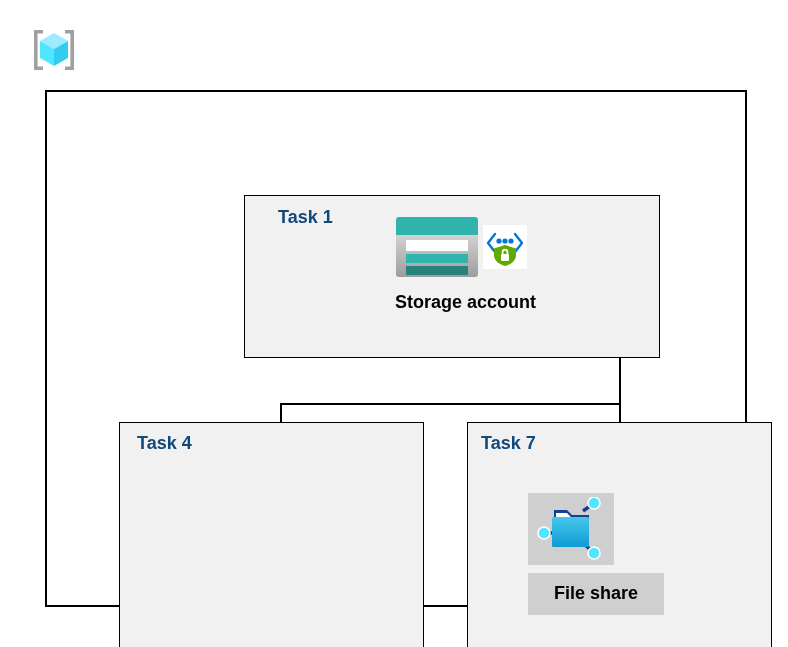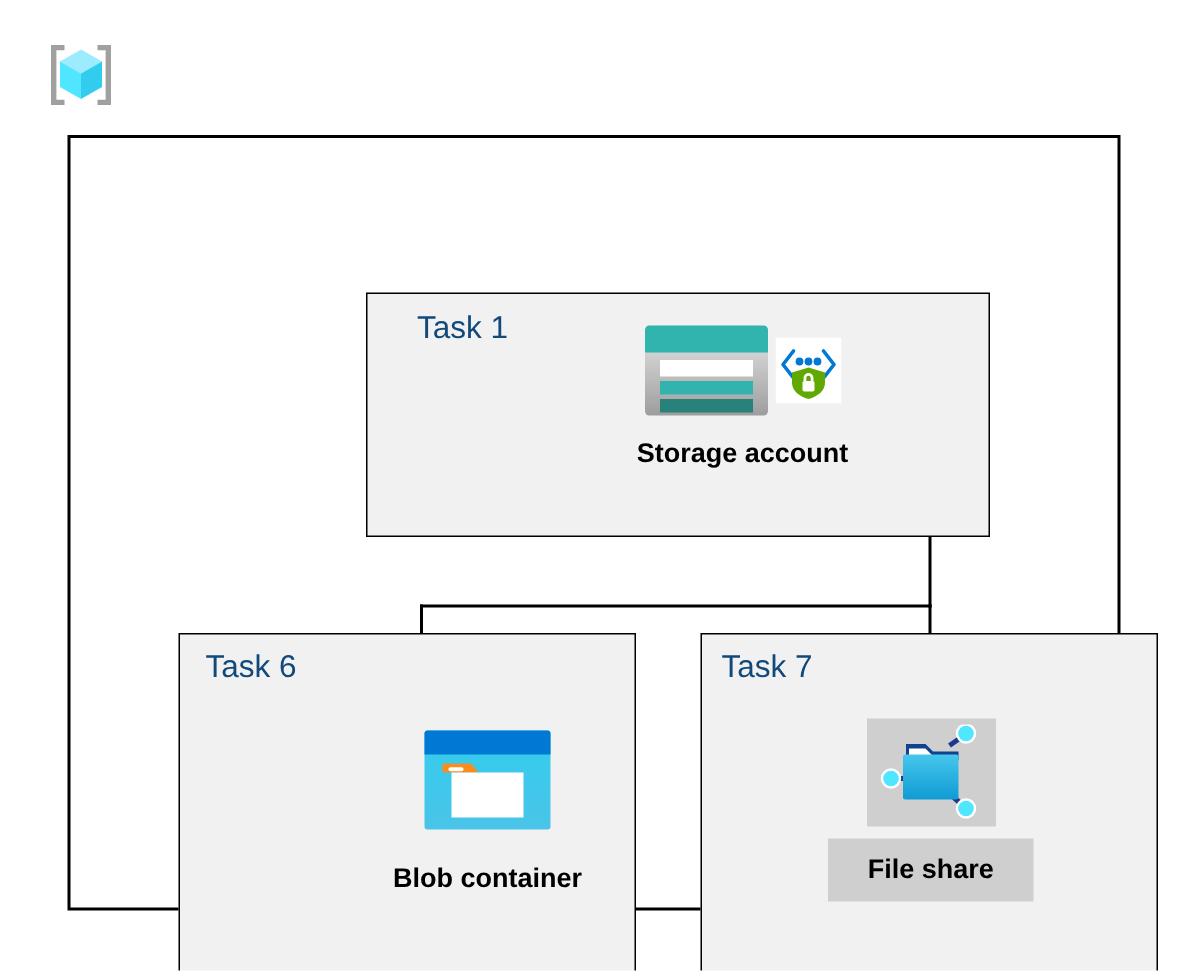--- a/index.html
+++ b/index.html
@@ -63,8 +63,8 @@
 
   .task-label {
     position: absolute;
-    font-size: 21px;
-    font-weight: normal;
+    font-size: 18px;
+    font-weight: bold;
     color: #11497b;
     white-space: nowrap;
   }

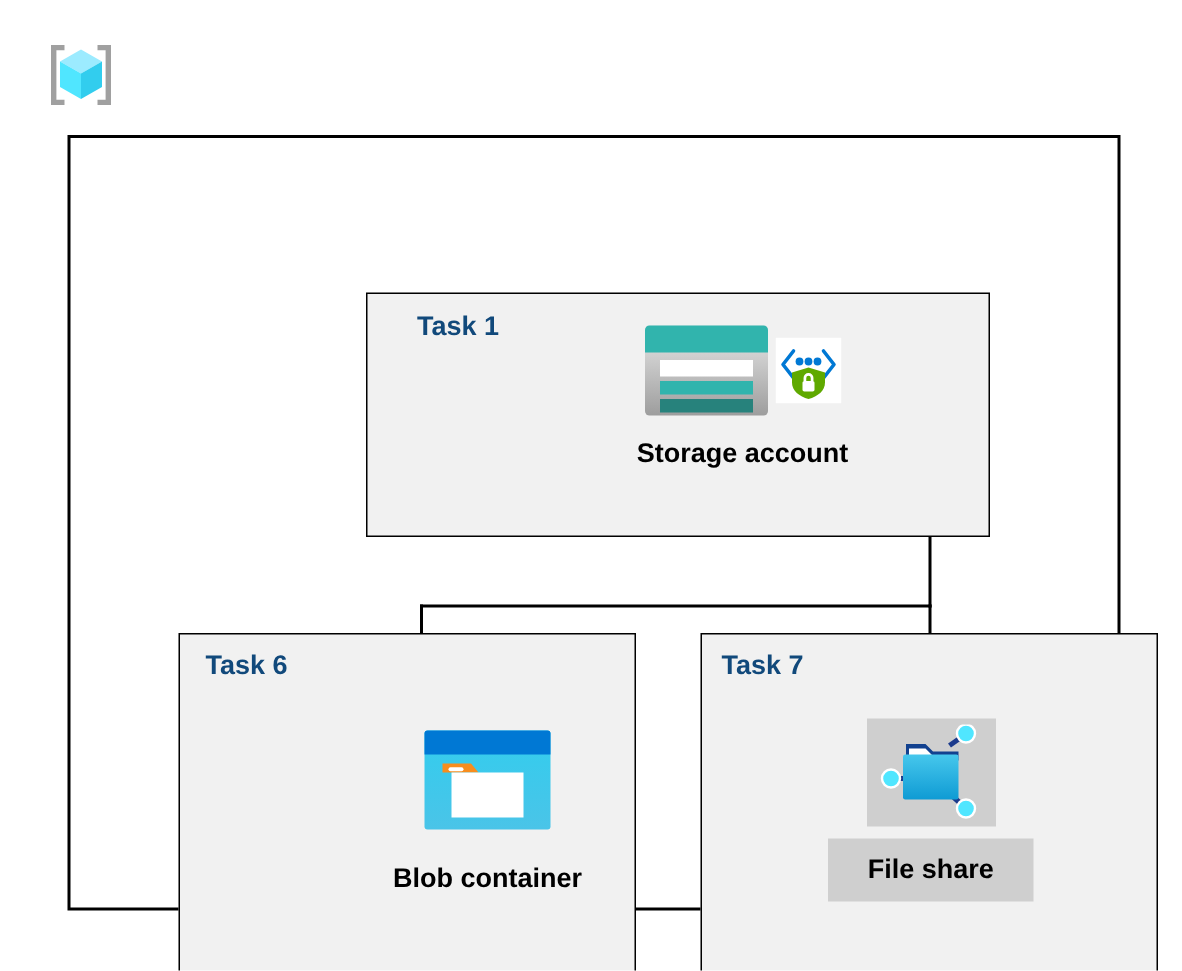--- a/index.html
+++ b/index.html
@@ -77,7 +77,7 @@
     position: absolute;
     display: flex;
     flex-direction: column;
-    align-items: center;
+    align-items: flex-start;
   }
   .node-caption {
     font-size: 18px;

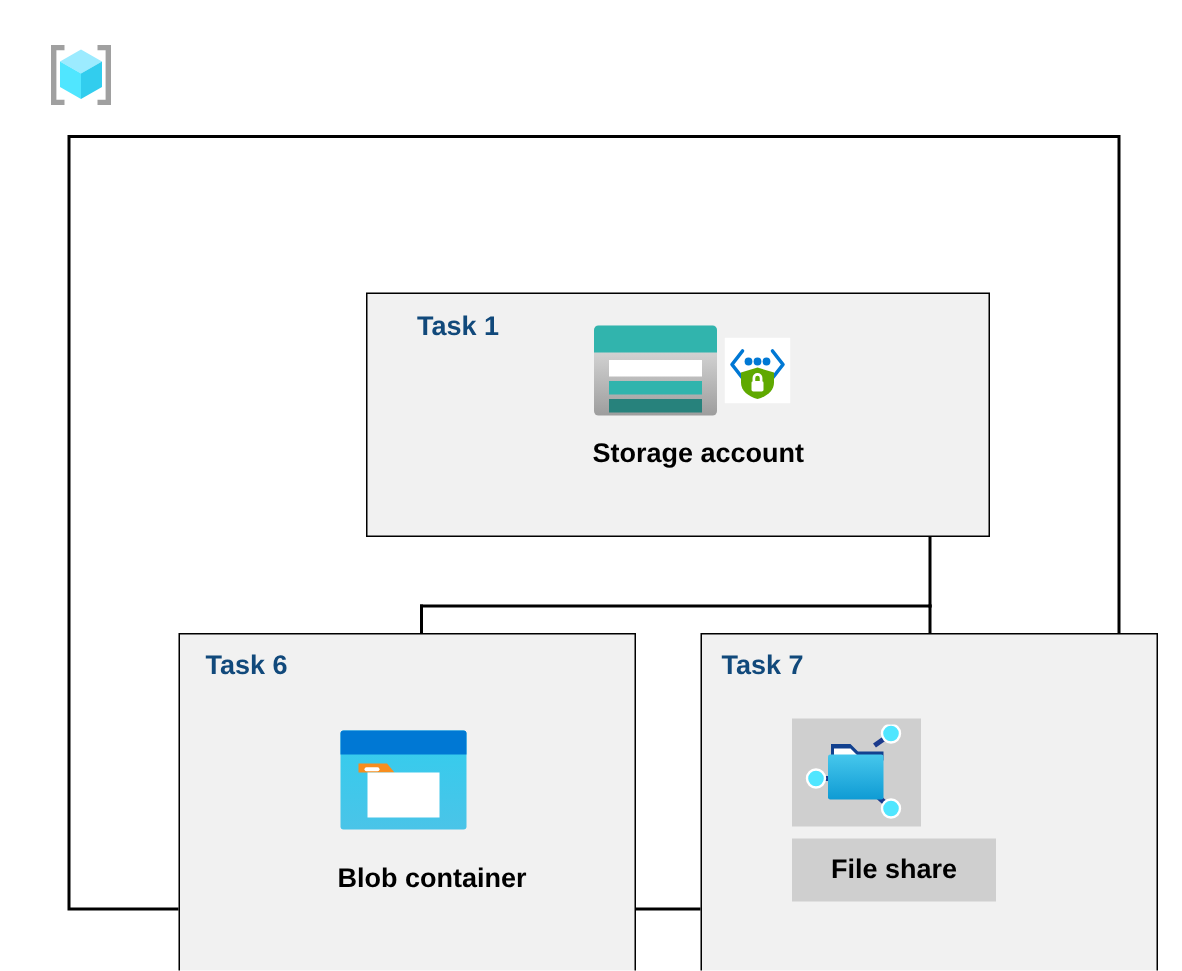--- a/index.html
+++ b/index.html
@@ -212,7 +212,7 @@
   </div>
 
   <div class="task-box" id="task-2-box">
-    <span class="task-label" id="task-2-label">Task 6</span>
+    <span class="task-label" id="task-2-label">Task 4</span>
 
     <div class="node" id="node-blob">
       <span id="blob-icon">

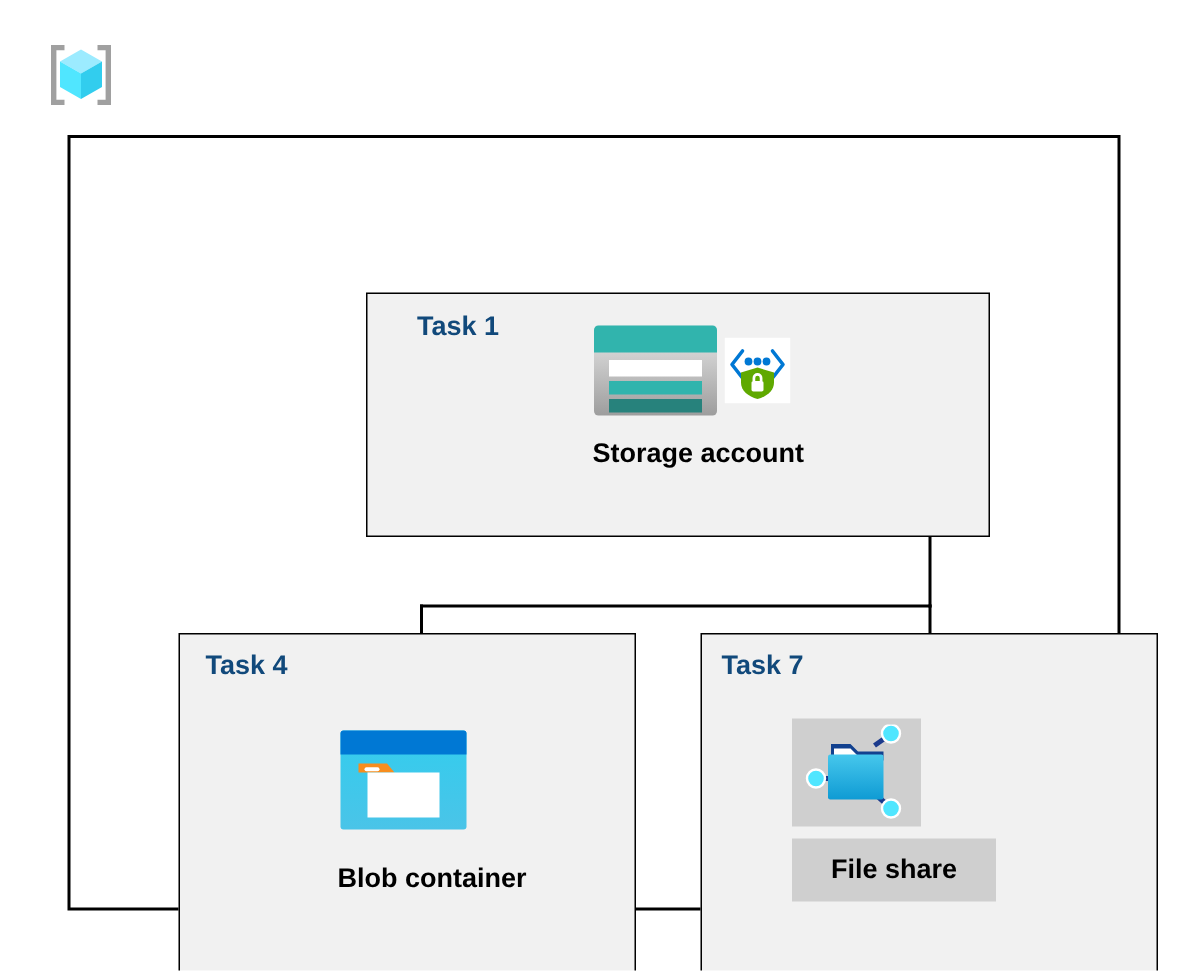--- a/index.html
+++ b/index.html
@@ -214,26 +214,6 @@
   <div class="task-box" id="task-2-box">
     <span class="task-label" id="task-2-label">Task 4</span>
 
-    <div class="node" id="node-blob">
-      <span id="blob-icon">
-        <svg viewBox="0 0 88 70" width="88" height="70" aria-hidden="true">
-          <defs>
-            <linearGradient id="blob-body" x1="0" y1="0" x2="0" y2="1">
-              <stop offset="0" stop-color="#32cdee"></stop>
-              <stop offset="1" stop-color="#4ac4e8"></stop>
-            </linearGradient>
-          </defs>
-          <rect x="2" y="2" width="84" height="66" rx="2" fill="url(#blob-body)"></rect>
-          <path d="M4 2 H84 A2 2 0 0 1 86 4 V18 H2 V4 A2 2 0 0 1 4 2 Z" fill="#0078d4"></path>
-
-          <path d="M14 24 H33 L38 30 H14 Z" fill="#f78d1e"></path>
-          <rect x="18" y="26.5" width="10" height="2.6" rx="1.3" fill="#ffffff"></rect>
-
-          <rect x="20" y="30" width="48" height="30" fill="#ffffff"></rect>
-        </svg>
-      </span>
-      <div class="node-caption">Blob container</div>
-    </div>
   </div>
 
   <div class="task-box" id="task-3-box">

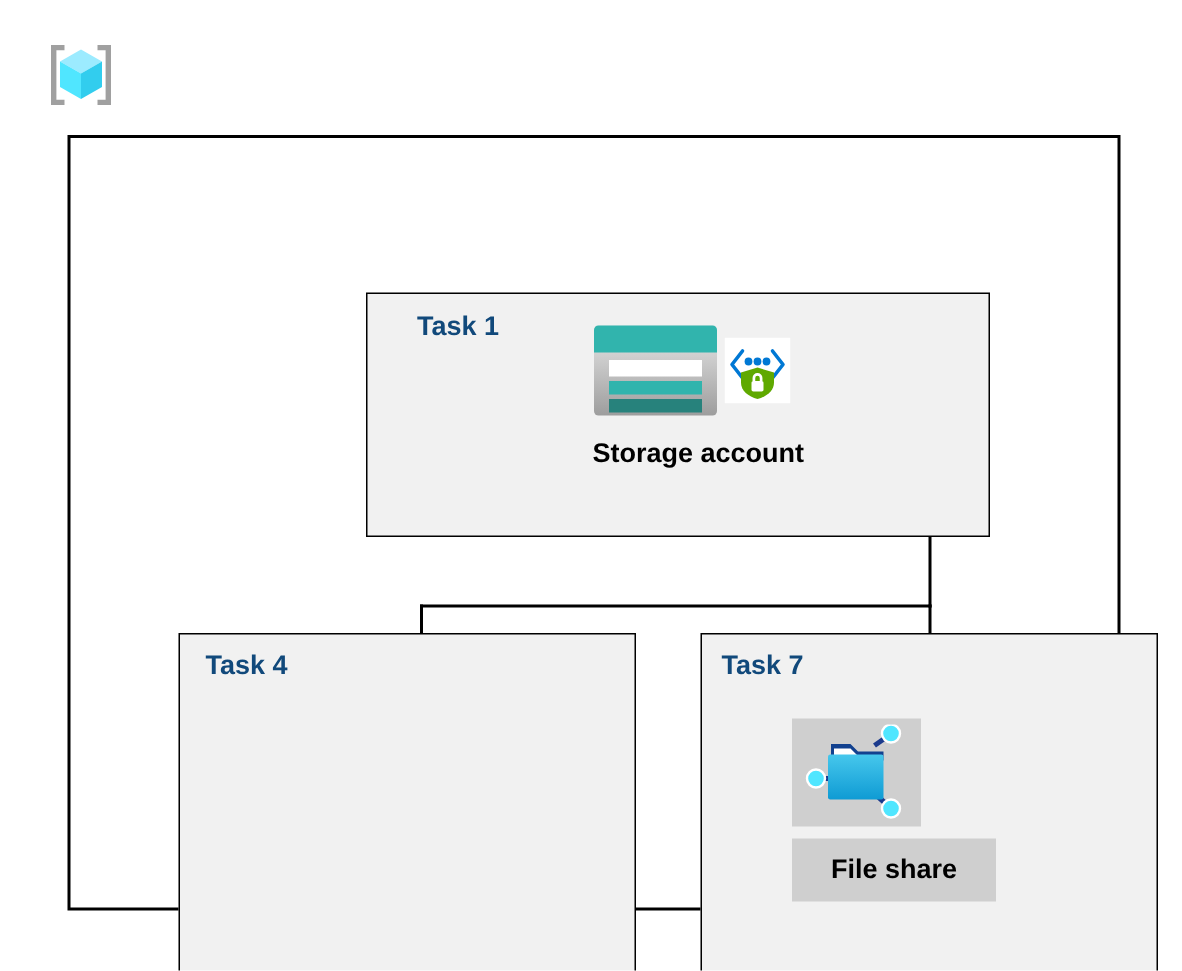--- a/index.html
+++ b/index.html
@@ -105,7 +105,7 @@
   #node-blob .node-caption { margin-top: 20px; }
 
   
-  #node-fileshare { left: 60px; top: 56px; width: 185px; }
+  #node-fileshare { left: 60px; top: 70px; width: 185px; }
   #fileshare-icon-wrap {
     background: #cfcfcf;
     padding: 4px 8px;

